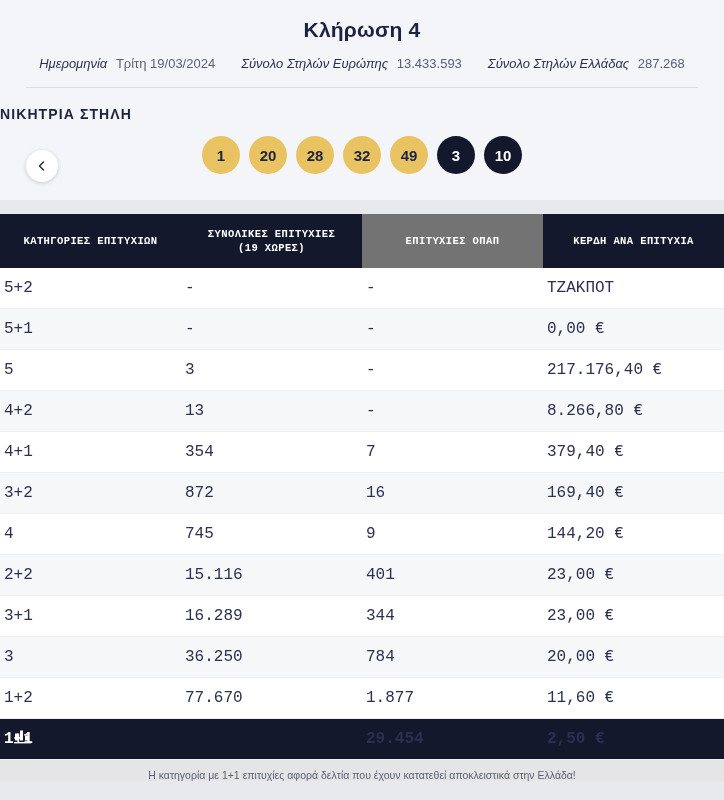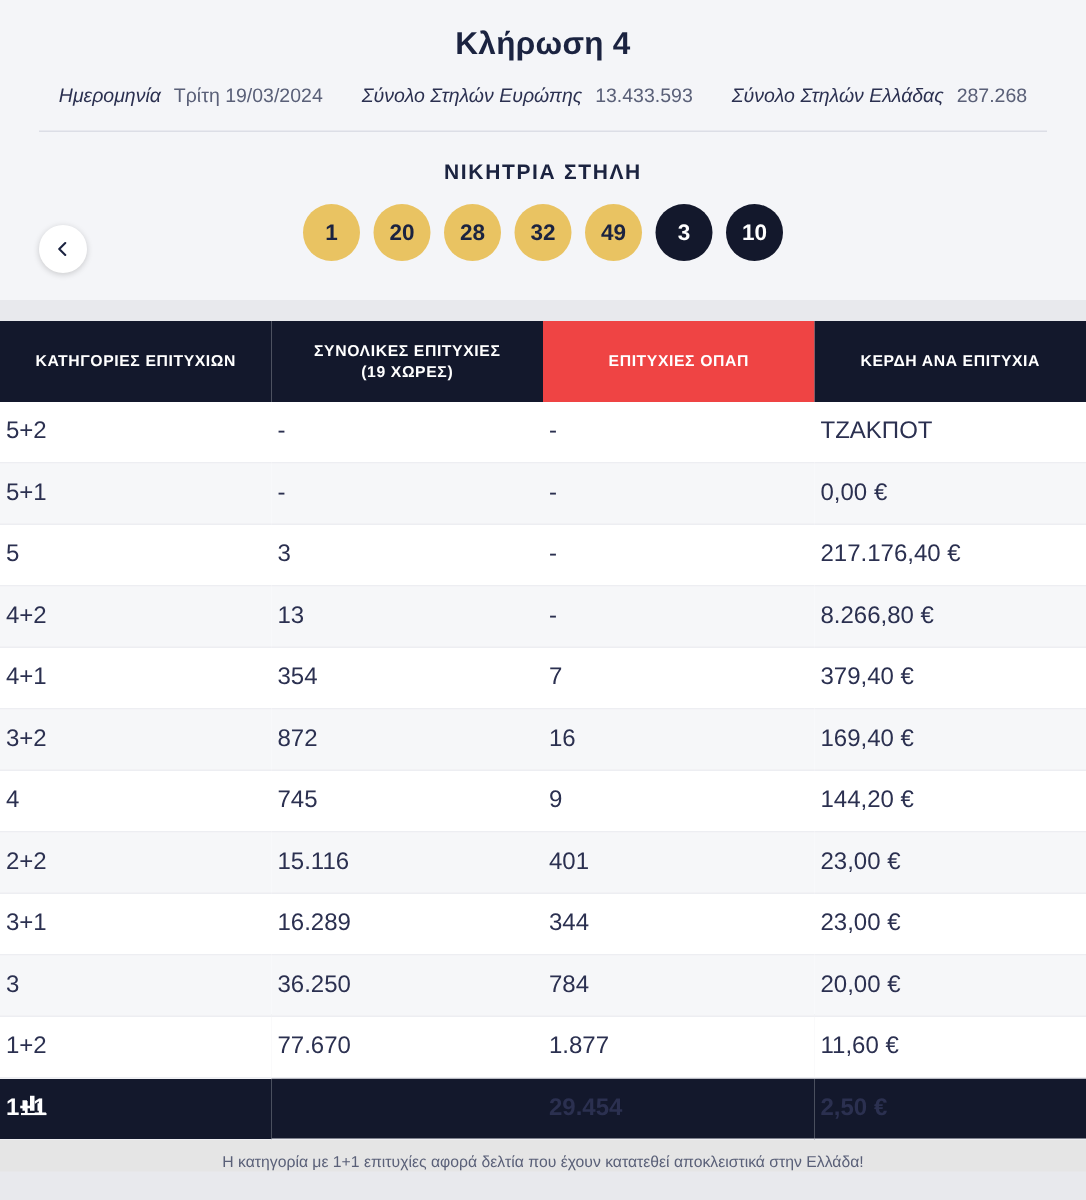--- a/index.html
+++ b/index.html
@@ -54,7 +54,7 @@
   }
 
   .winning-title {
-    text-align: center;
+    text-align: left;
     font-size: 14px;
     font-weight: bold;
     letter-spacing: 1.1px;

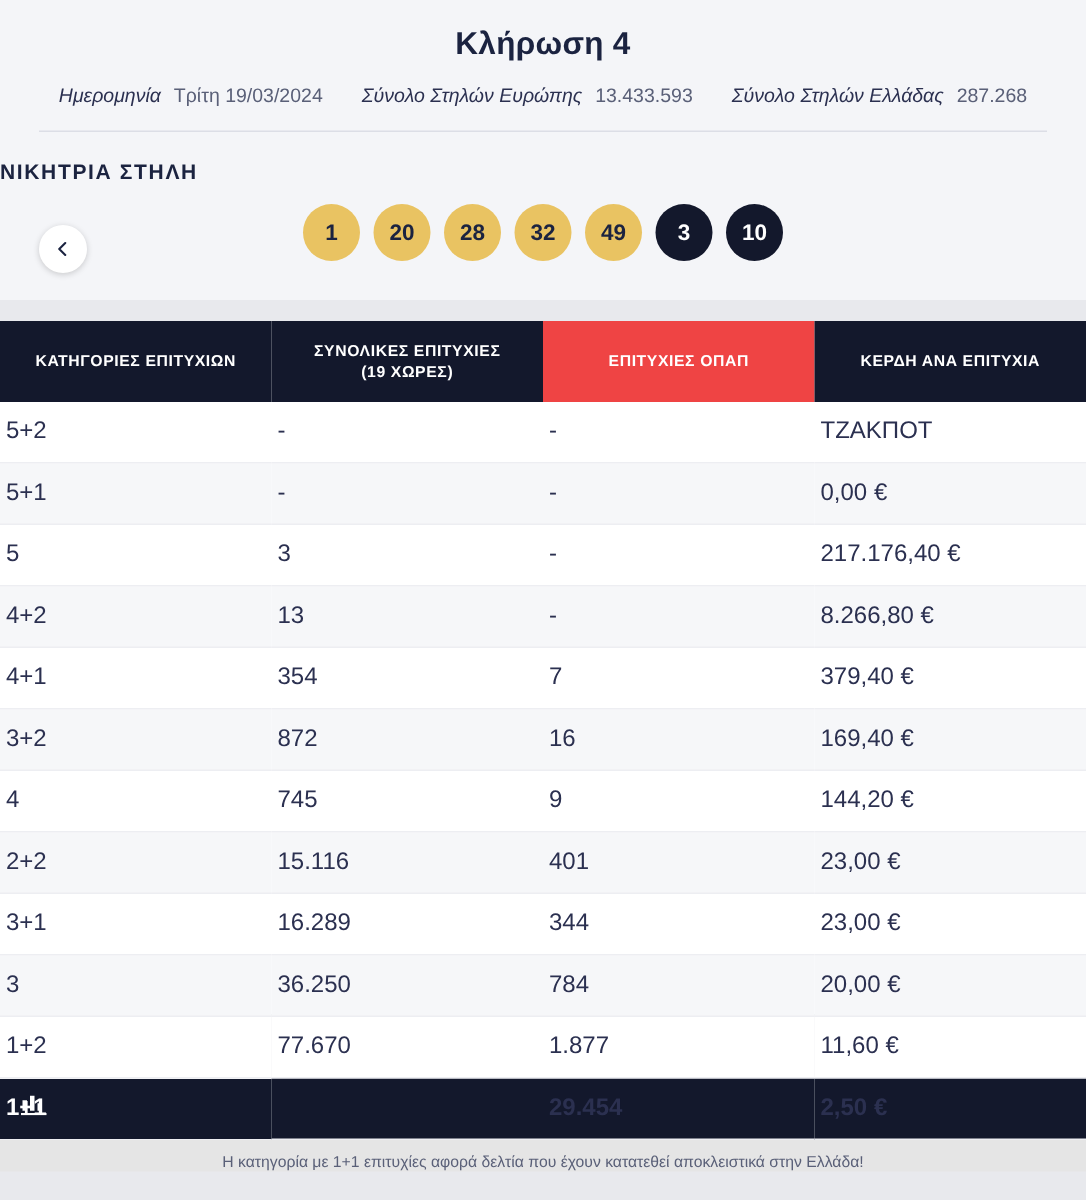--- a/index.html
+++ b/index.html
@@ -108,6 +108,7 @@
     width: 100%;
     border-collapse: collapse;
     table-layout: fixed;
+    font-family: Liberation Mono, monospace;
   }
   table.results thead th {
     background: #13182c;

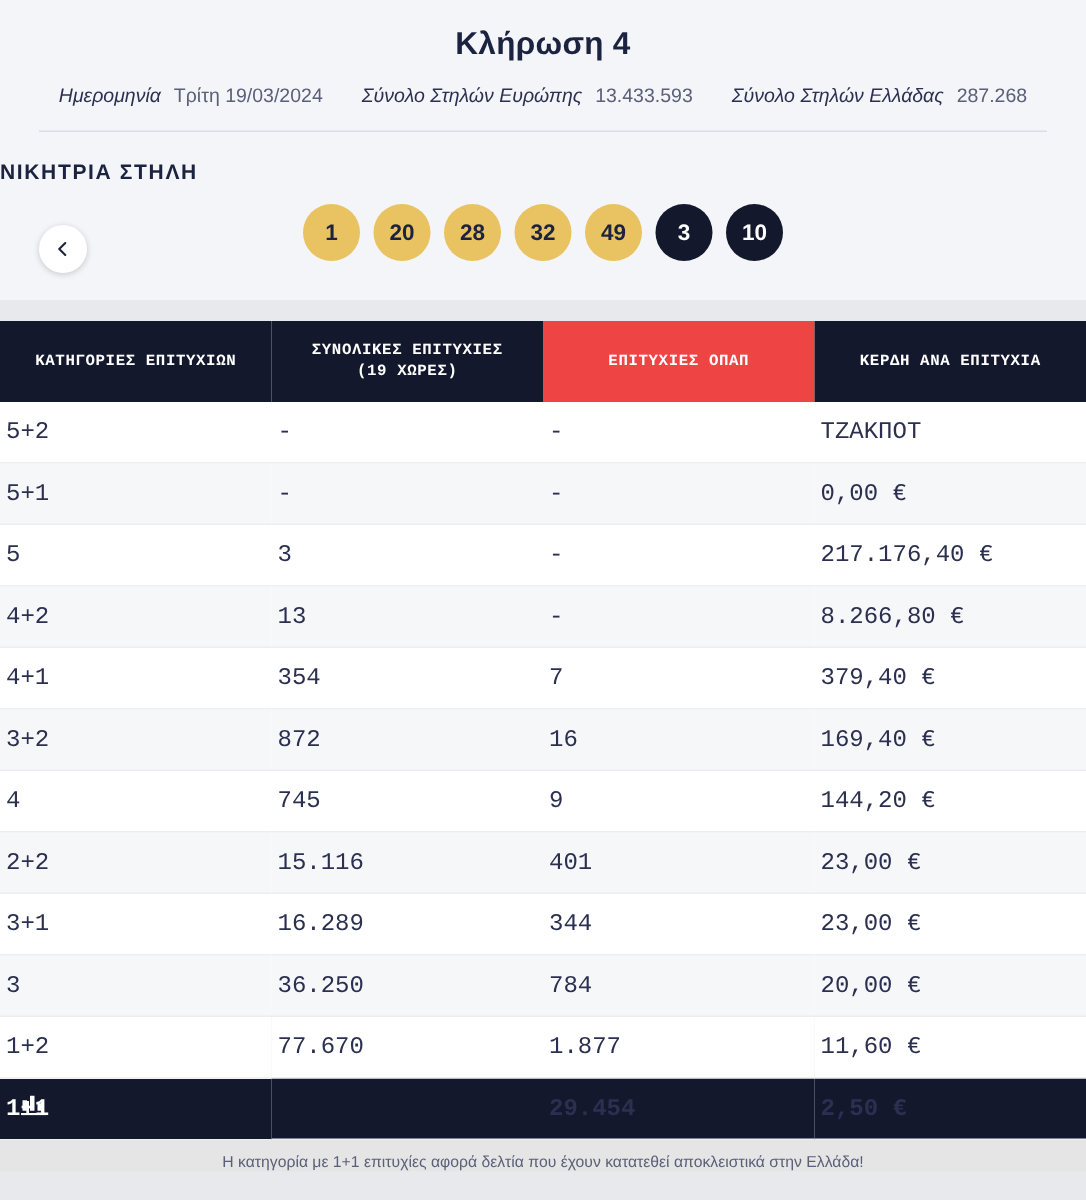--- a/index.html
+++ b/index.html
@@ -122,7 +122,7 @@
     line-height: 1.35;
   }
   table.results thead th.highlight {
-    background: #ef4444;
+    background: #737373;
   }
   table.results tbody td {
     font-size: 16px;

